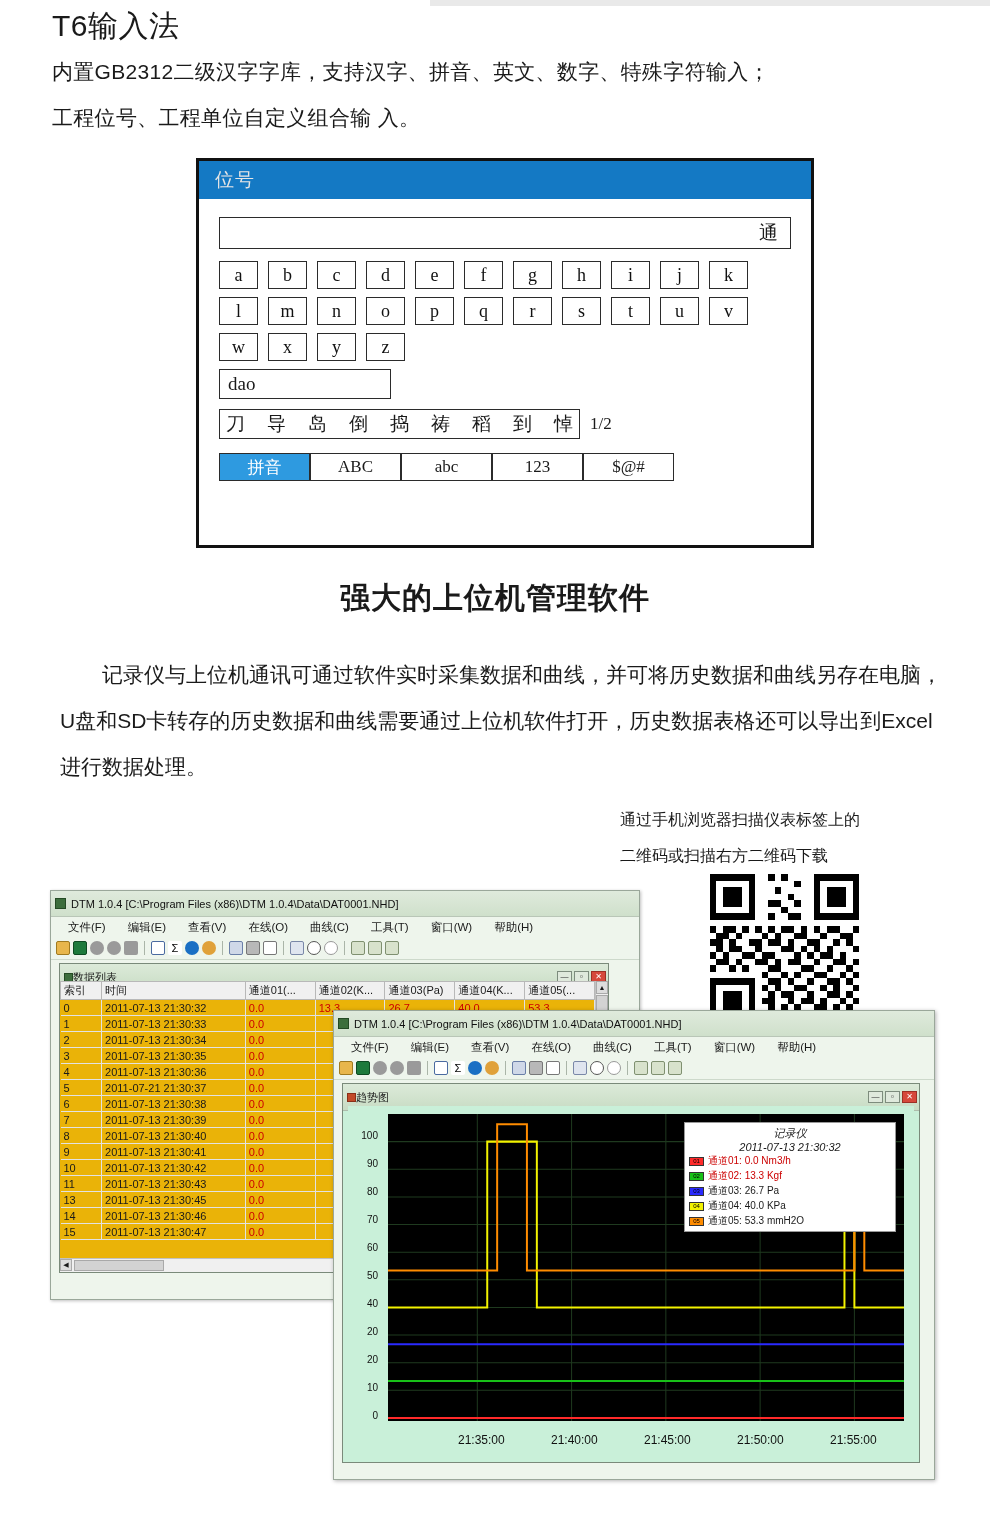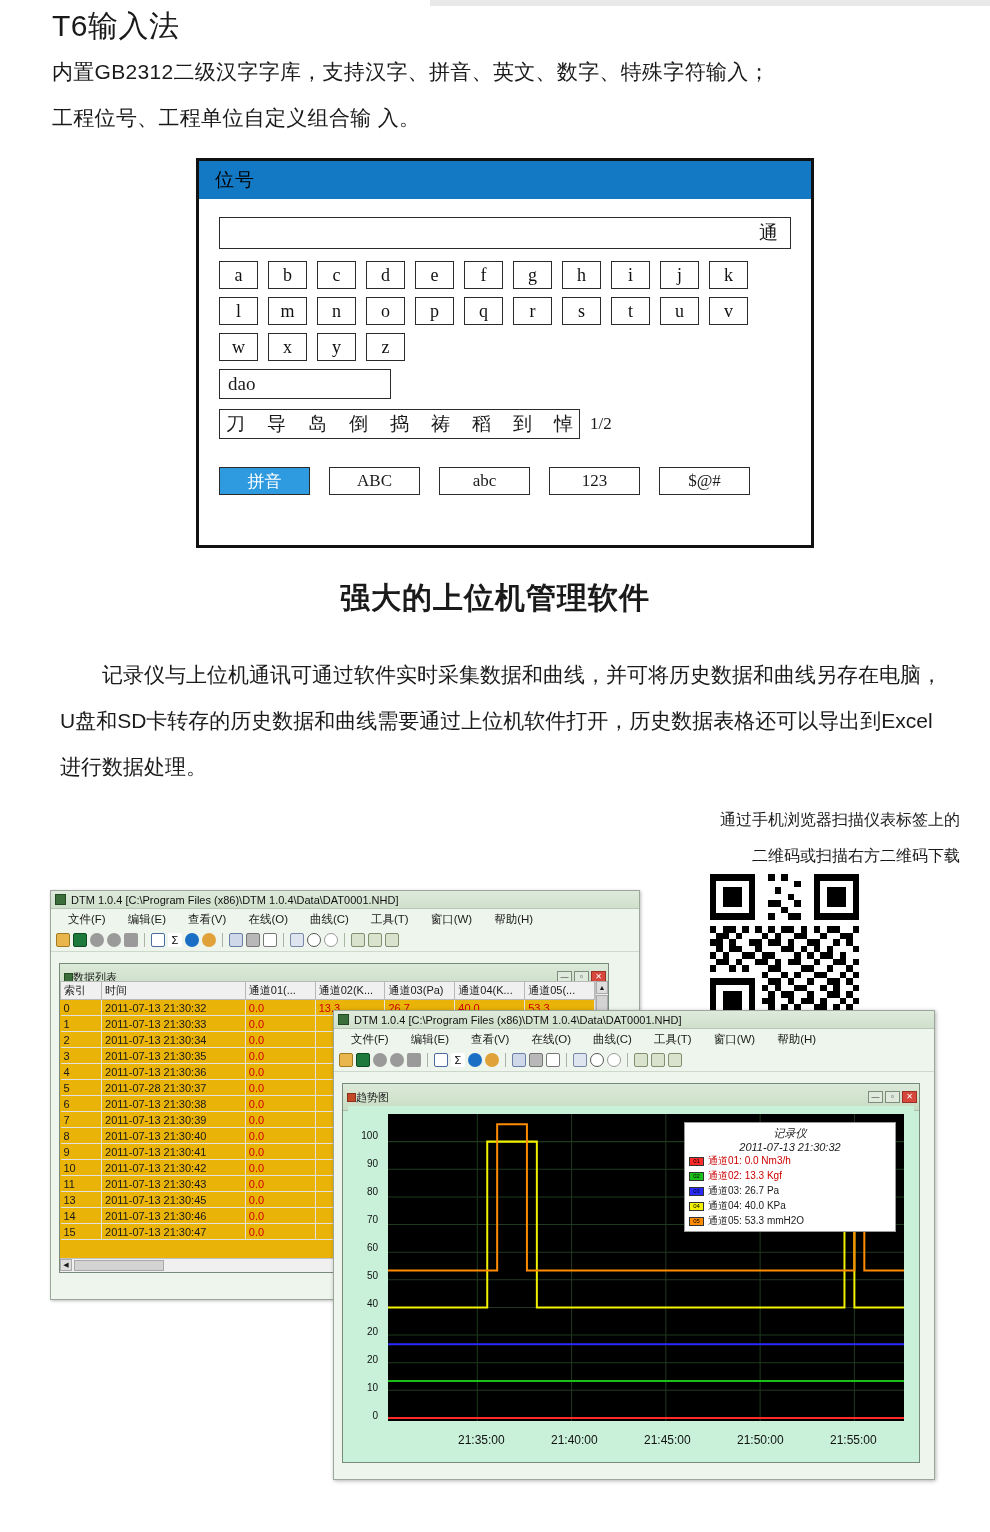--- a/index.html
+++ b/index.html
@@ -25,7 +25,7 @@
     background:#fff; border:3px solid #111;
   }
   .kb-title {
-    height:38px; background:#1479c4; color:#000000; font-size:19px;
+    height:38px; background:#1479c4; color:#e5e5e5; font-size:19px;
     display:flex; align-items:center; padding-left:16px; letter-spacing:1px;
   }
   .kb-body { padding:10px 20px 0 20px; position:relative; }

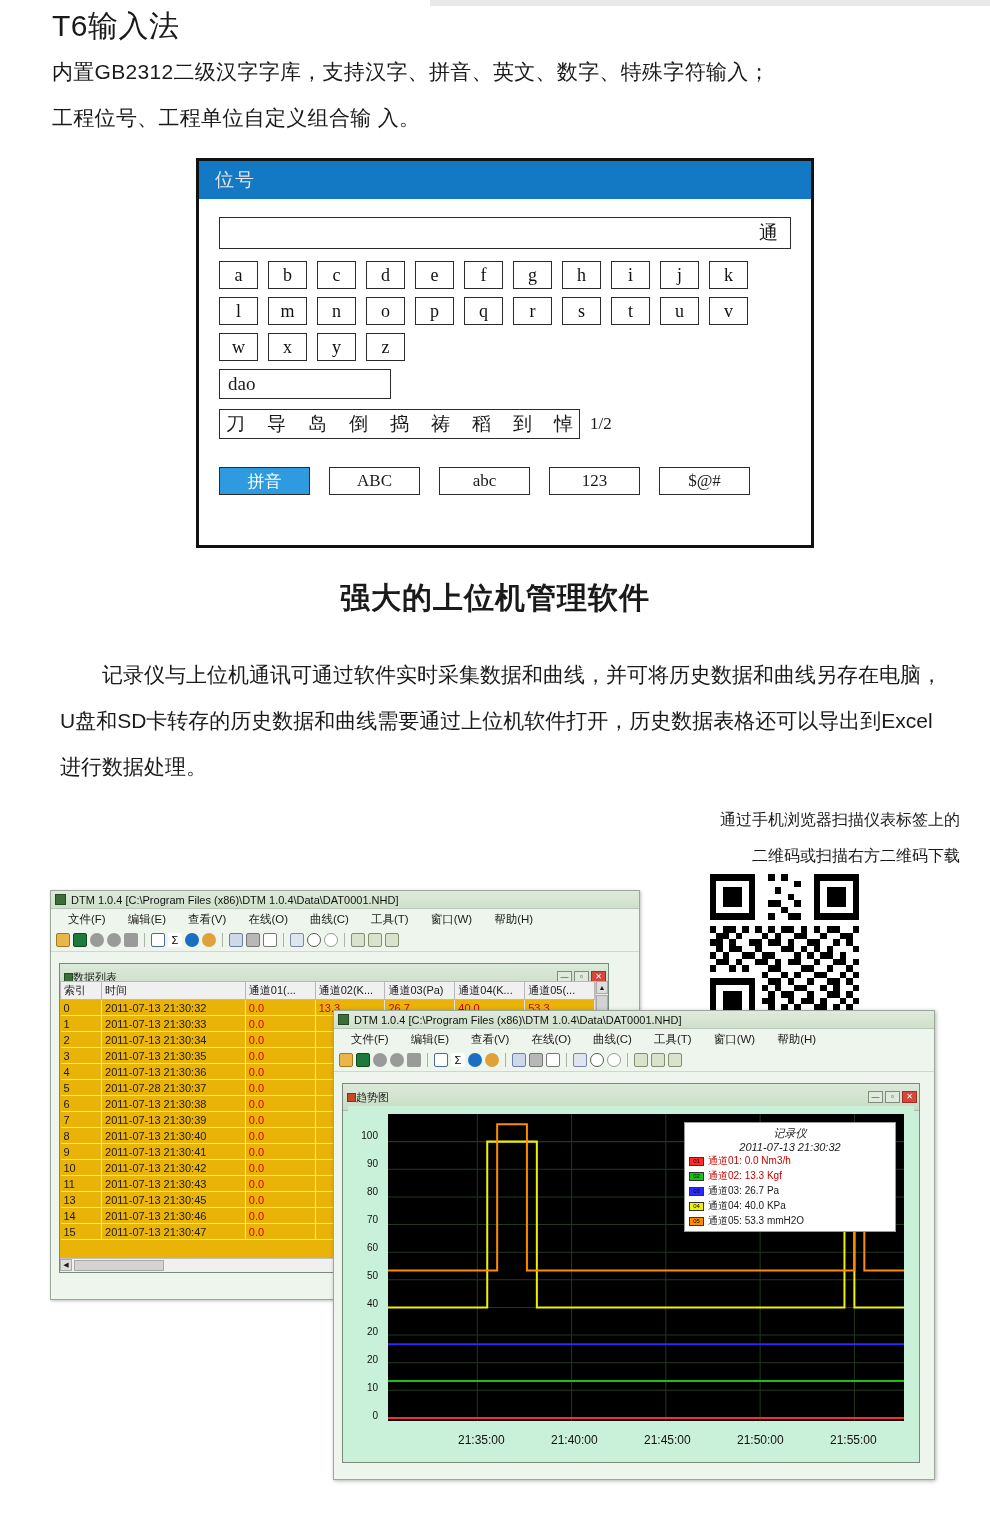--- a/index.html
+++ b/index.html
@@ -54,7 +54,7 @@
     padding:0 6px; gap:22px; font-size:19px;
   }
   .kb-page { font-size:17px; margin-left:10px; font-family:"Liberation Serif", serif; }
-  .kb-modes { display:flex; gap:19px; margin-top:28px; }
+  .kb-modes { display:flex; margin-top:14px; }
   .kb-mode {
     width:91px; height:28px; border:1px solid #2b2b2b; background:#fff;
     display:flex; align-items:center; justify-content:center; font-size:17px;

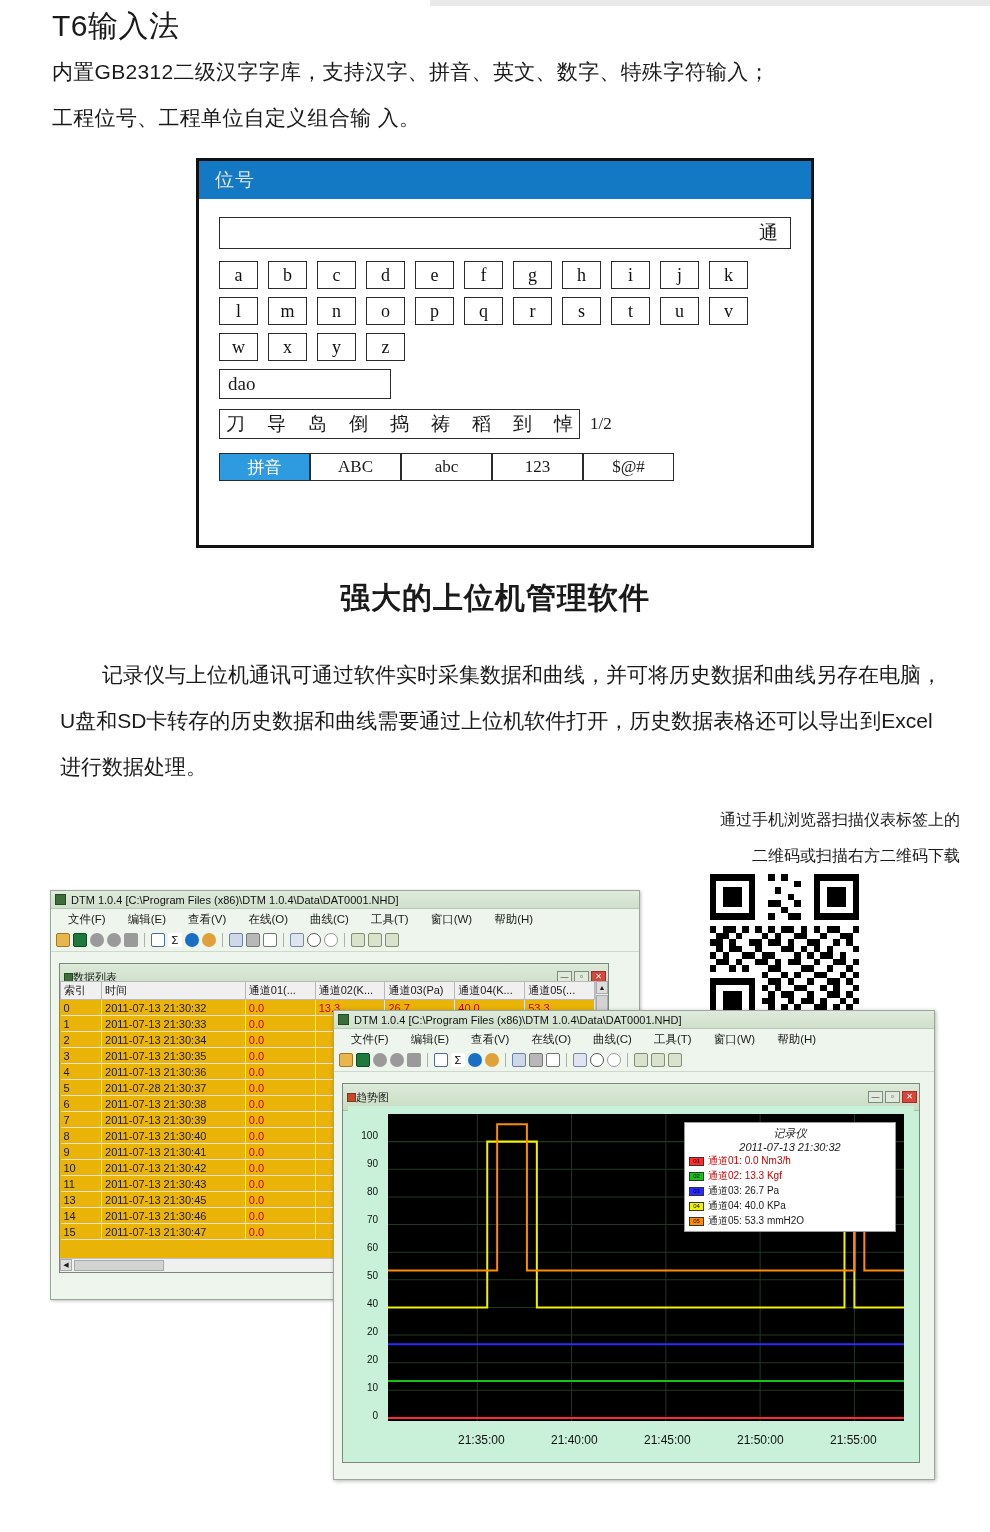--- a/index.html
+++ b/index.html
@@ -69,7 +69,7 @@
   }
   .p2 { position:absolute; left:60px; top:652px; width:890px; font-size:21px; line-height:46px; text-indent:2em; }
 
-  .qr-note { position:absolute; left:620px; top:802px; width:340px; font-size:16px; line-height:36px; text-align:right; }
+  .qr-note { position:absolute; left:620px; top:802px; width:340px; font-size:16px; line-height:36px; }
   .qr-box { position:absolute; left:697px; top:868px; width:175px; height:162px; background:#fff; }
   .qr-box svg { display:block; }
 

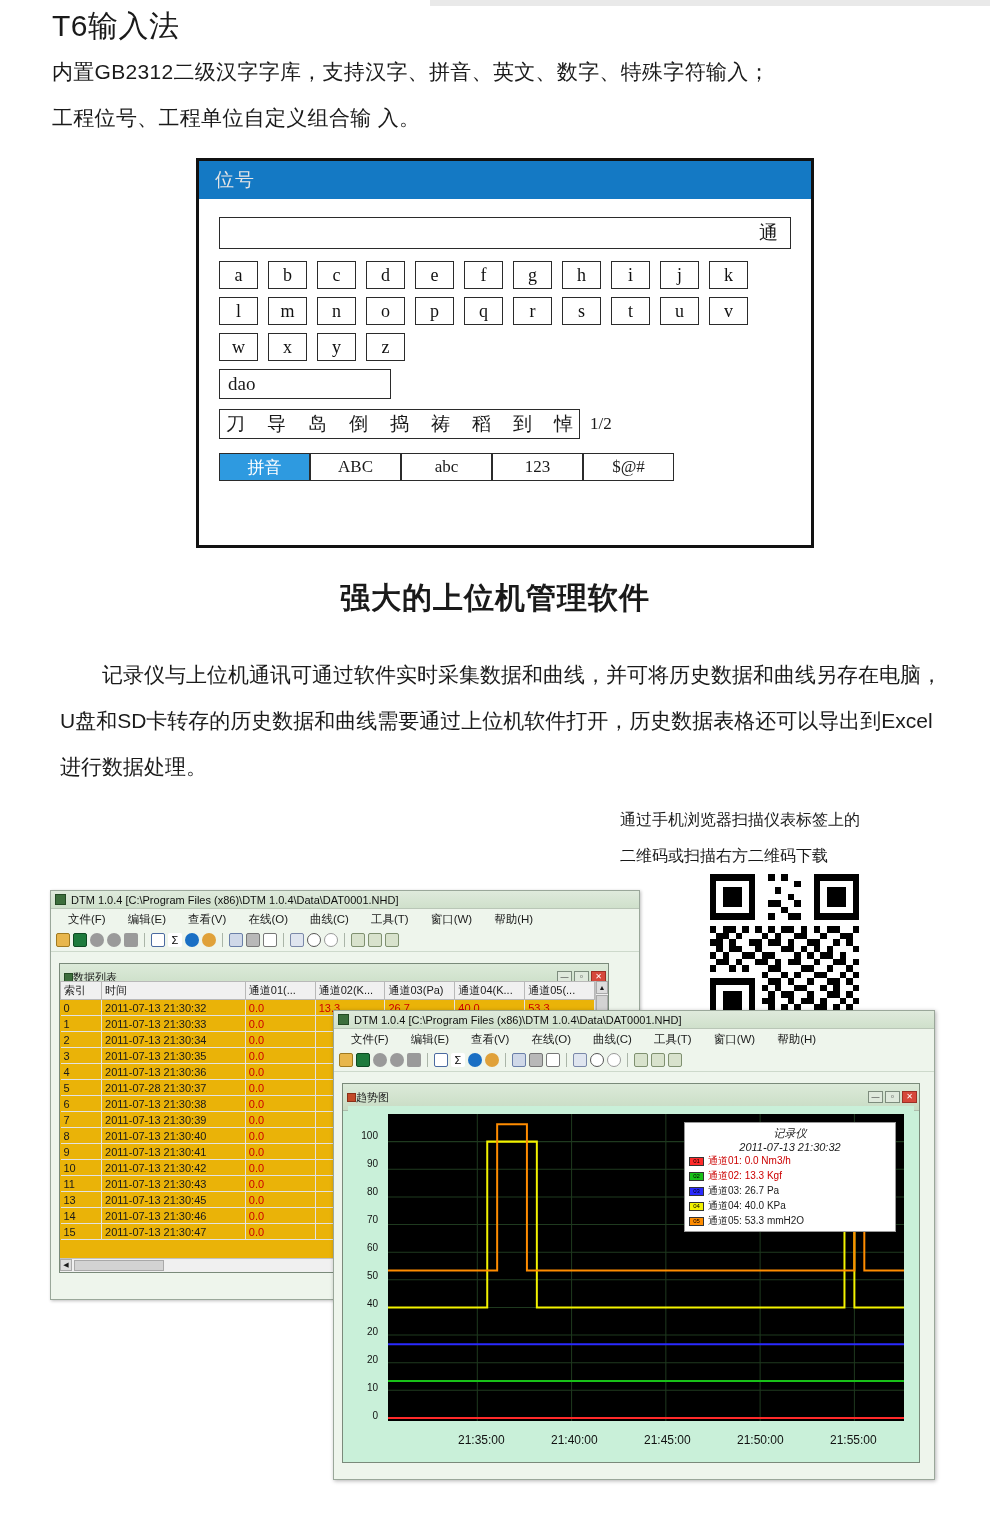--- a/index.html
+++ b/index.html
@@ -84,7 +84,7 @@
           border:1px solid #9aa79a; box-shadow:1px 1px 4px rgba(0,0,0,.3); }
 
   .win-title {
-    height:18px; background:linear-gradient(#dfeadc,#cfe0cb);
+    height:26px; background:linear-gradient(#dfeadc,#cfe0cb);
     display:flex; align-items:center; gap:5px; padding:0 4px;
     font-size:11px; color:#111; border-bottom:1px solid #b9c6b7;
   }

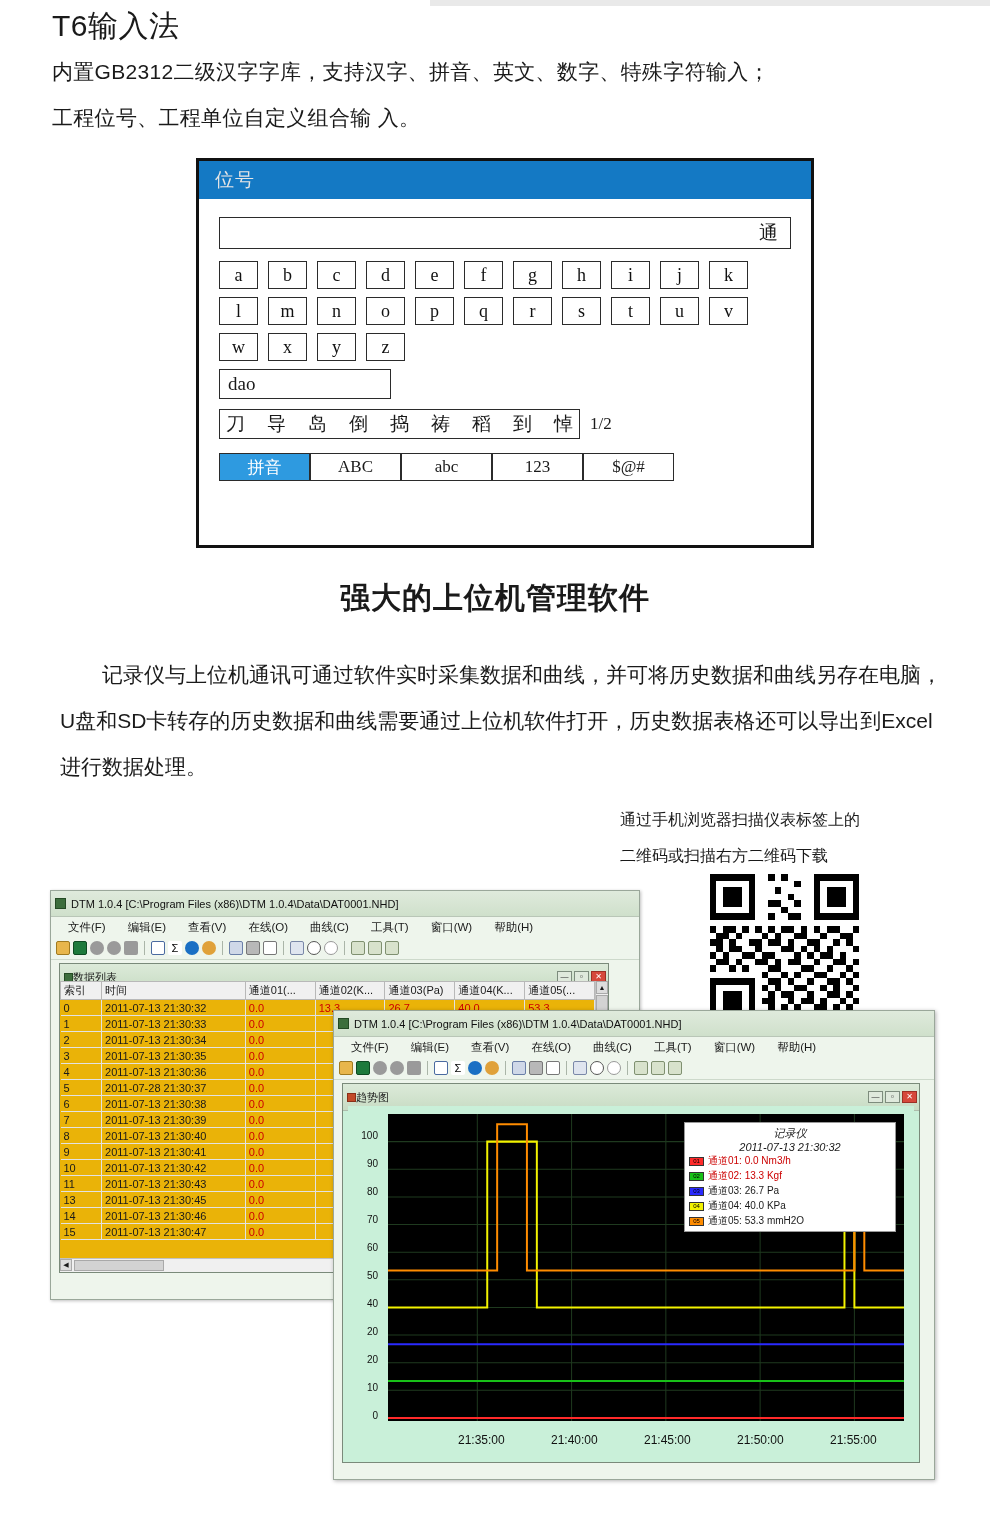--- a/index.html
+++ b/index.html
@@ -470,7 +470,7 @@
           </tr>
           <tr>
             <td>5</td>
-            <td>2011-07-28 21:30:37</td>
+            <td>2011-07-21 21:30:37</td>
             <td class="val">0.0</td>
             <td class="val"></td>
               <td class="val"></td>

